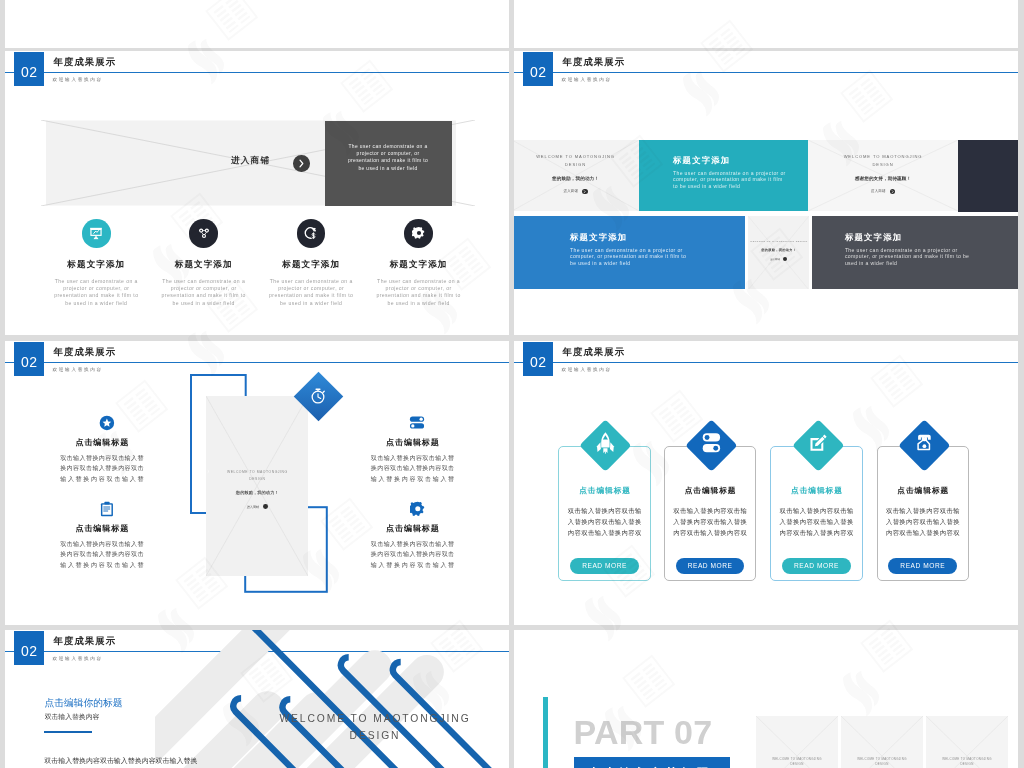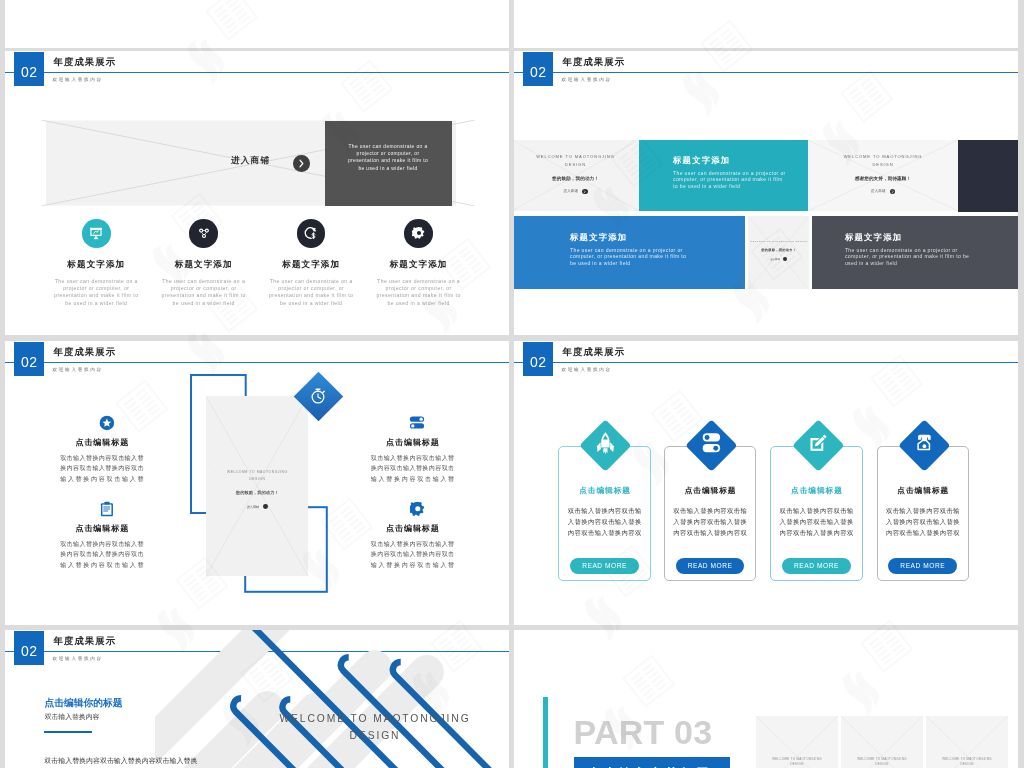--- a/index.html
+++ b/index.html
@@ -74,7 +74,7 @@
           display:flex;align-items:center;justify-content:center;letter-spacing:.55px;margin:0 auto;}
 
   
-  .s5-t{position:absolute;left:39.4px;top:66.6px;font-size:9.76px;color:#1b6fc3;font-weight:700;letter-spacing:0;}
+  .s5-t{position:absolute;left:39.4px;top:66.6px;font-size:9.76px;color:#1b6fc3;font-weight:400;letter-spacing:0;}
   .s5-s{position:absolute;left:39.7px;top:82.4px;font-size:6.84px;color:#3a3a3a;letter-spacing:0;}
   .s5-rule{position:absolute;left:38.6px;top:101.3px;width:48.3px;height:2.1px;background:#1565b4;}
   .s5-p{position:absolute;left:39.3px;font-size:6.95px;color:#3a3a3a;line-height:11px;letter-spacing:.02px;width:155.5px;}

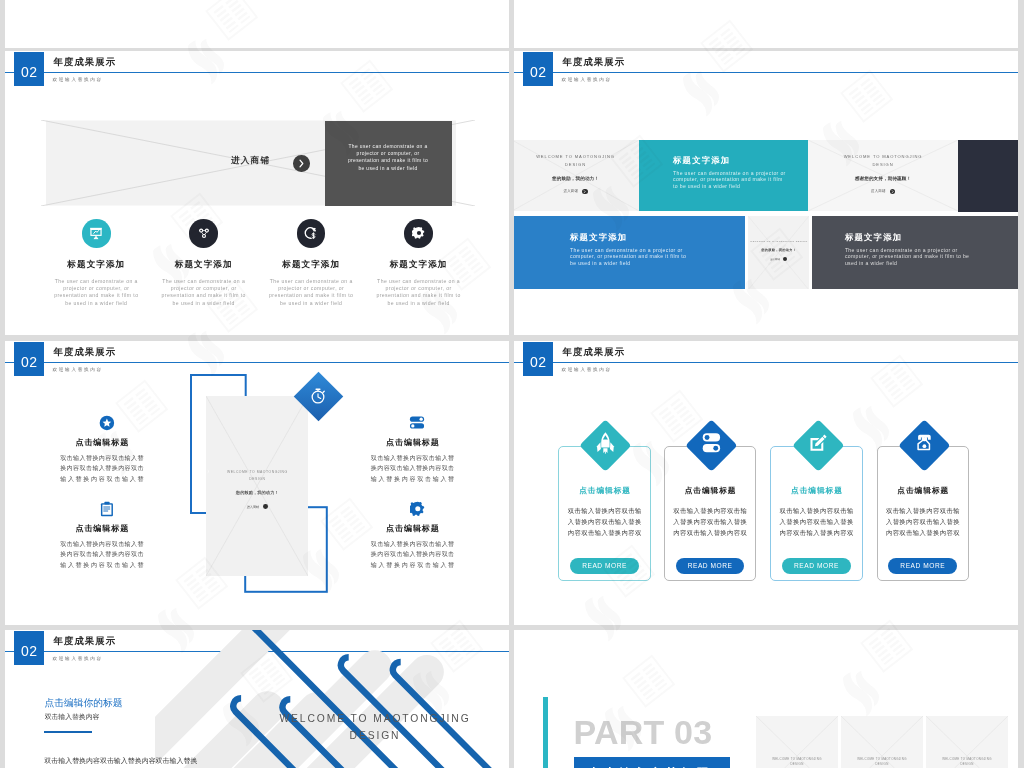--- a/index.html
+++ b/index.html
@@ -481,7 +481,7 @@
 
   <div class="slide" style="left:514px;top:630px;width:504px;height:283.5px;">
     <div class="s6-bar"></div>
-    <div class="s6-part">PART 03</div>
+    <div class="s6-part">PART 07</div>
     <div class="s6-blue">
       <span>点击输入章节标题</span>
     </div>

